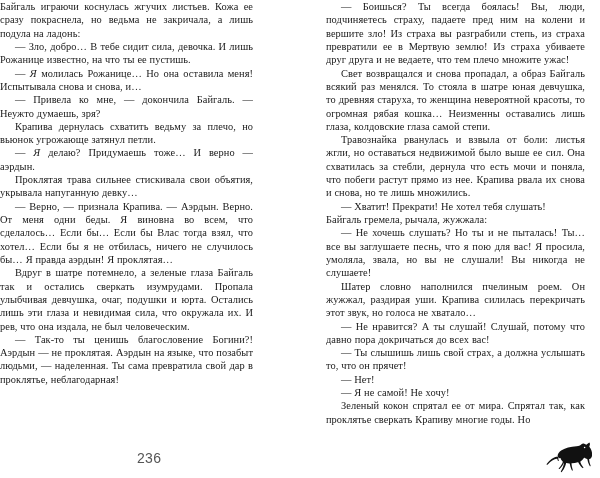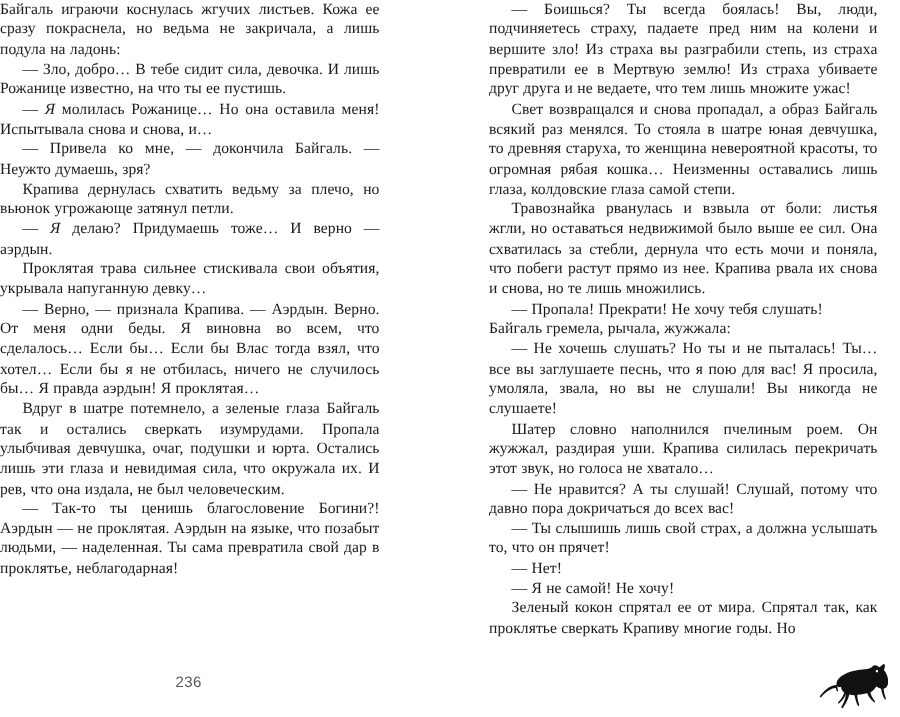--- a/index.html
+++ b/index.html
@@ -112,7 +112,7 @@
 
   <div class="page page-right">
     <div class="textblock">
-      <p>— Боишься? Ты всегда боялась! Вы, люди, подчиняетесь страху, падаете пред ним на колени и вершите зло! Из страха вы разграбили степь, из страха превратили ее в Мертвую землю! Из страха убиваете друг друга и не ведаете, что тем лишь множите ужас!</p>
+      <p>— Боишься? Ты всегда боялась! Вы, люди, подчиняетесь страху, падаете пред ним на колени и вершите зло! Из страха вы разграбили степь, из страха превратили ее в Мертвую землю! Из страха убиваете друг друга и не ведаете, что тем плечо множите ужас!</p>
       <p>Свет возвращался и снова пропадал, а образ Байгаль всякий раз менялся. То стояла в шатре юная девчушка, то древняя старуха, то женщина невероятной красоты, то огромная рябая кошка… Неизменны оставались лишь глаза, колдовские глаза самой степи.</p>
       <p>Травознайка рванулась и взвыла от боли: листья жгли, но оставаться недвижимой было выше ее сил. Она схватилась за стебли, дернула что есть мочи и поняла, что побеги растут прямо из нее. Крапива рвала их снова и снова, но те лишь множились.</p>
       <p>— Пропала! Прекрати! Не хочу тебя слушать!</p>

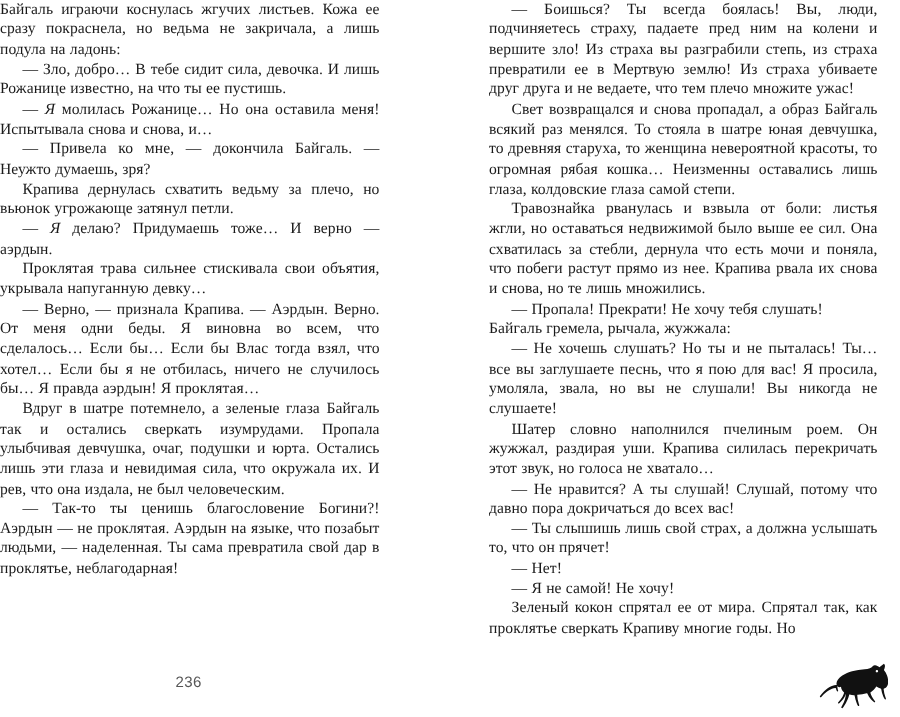--- a/index.html
+++ b/index.html
@@ -115,7 +115,7 @@
       <p>— Боишься? Ты всегда боялась! Вы, люди, подчиняетесь страху, падаете пред ним на колени и вершите зло! Из страха вы разграбили степь, из страха превратили ее в Мертвую землю! Из страха убиваете друг друга и не ведаете, что тем плечо множите ужас!</p>
       <p>Свет возвращался и снова пропадал, а образ Байгаль всякий раз менялся. То стояла в шатре юная девчушка, то древняя старуха, то женщина невероятной красоты, то огромная рябая кошка… Неизменны оставались лишь глаза, колдовские глаза самой степи.</p>
       <p>Травознайка рванулась и взвыла от боли: листья жгли, но оставаться недвижимой было выше ее сил. Она схватилась за стебли, дернула что есть мочи и поняла, что побеги растут прямо из нее. Крапива рвала их снова и снова, но те лишь множились.</p>
-      <p>— Пропала! Прекрати! Не хочу тебя слушать!</p>
+      <p>— Хватит! Прекрати! Не хотел тебя слушать!</p>
       <p class="cont">Байгаль гремела, рычала, жужжала:</p>
       <p>— Не хочешь слушать? Но ты и не пыталась! Ты… все вы заглушаете песнь, что я пою для вас! Я просила, умоляла, звала, но вы не слушали! Вы никогда не слушаете!</p>
       <p>Шатер словно наполнился пчелиным роем. Он жужжал, раздирая уши. Крапива силилась перекричать этот звук, но голоса не хватало…</p>

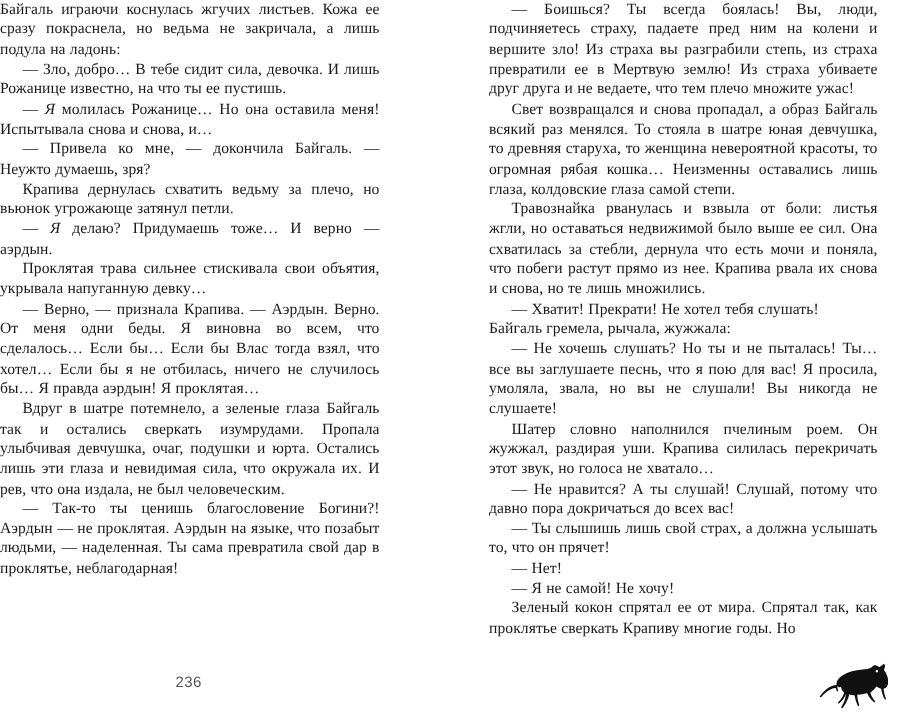--- a/index.html
+++ b/index.html
@@ -67,10 +67,11 @@
   }
   .folio {
     position: absolute;
-    font-size: 10px;
+    font-size: 14px;
     color: #555;
     letter-spacing: 0.3px;
     font-family: "Liberation Sans", "DejaVu Sans", sans-serif;
+    margin-left: 20px;
   }
   .folio-left {
     left: 117px;

